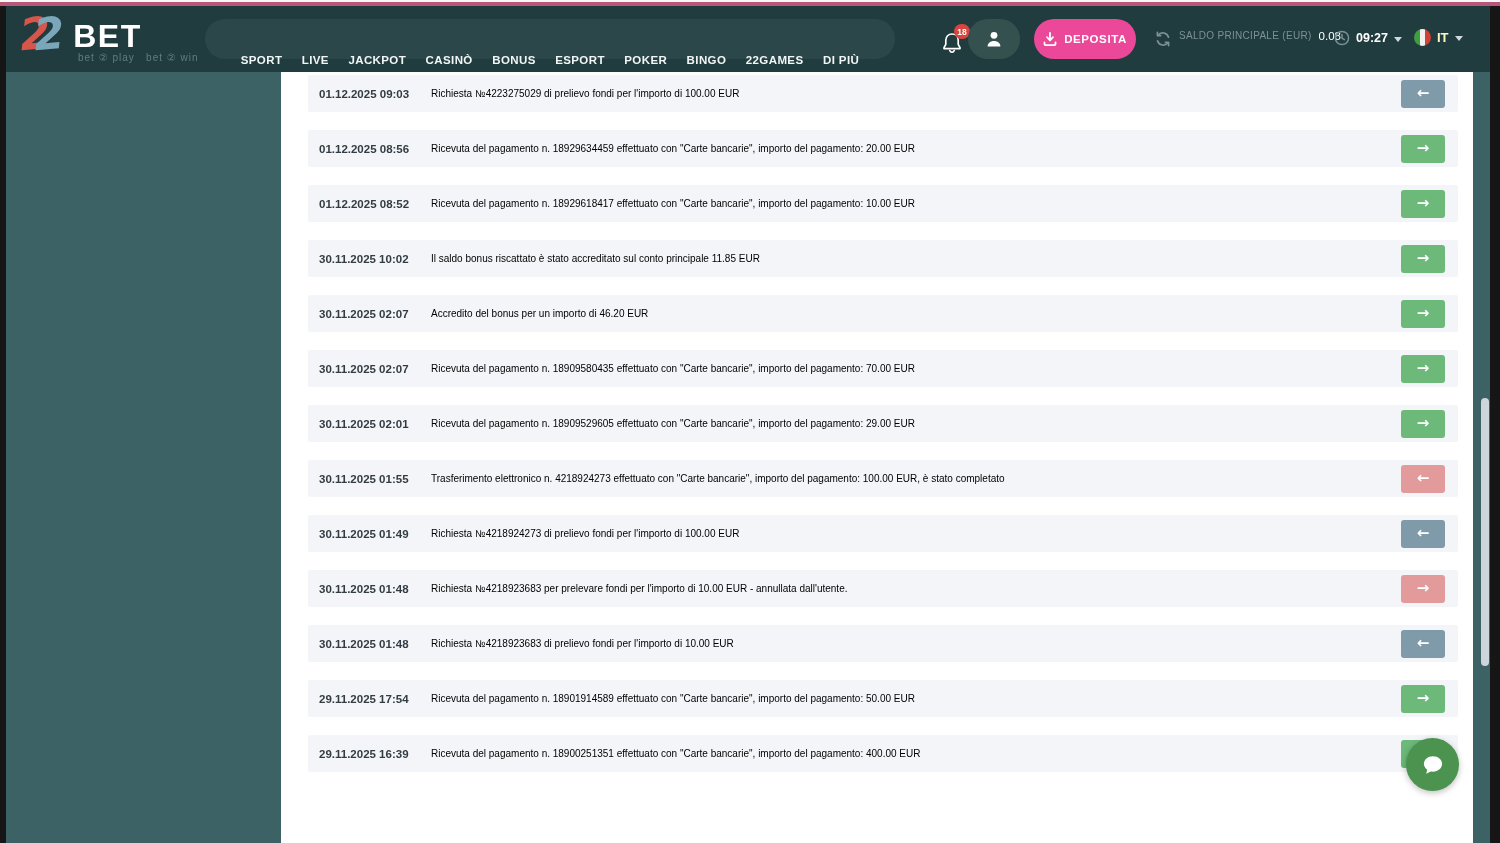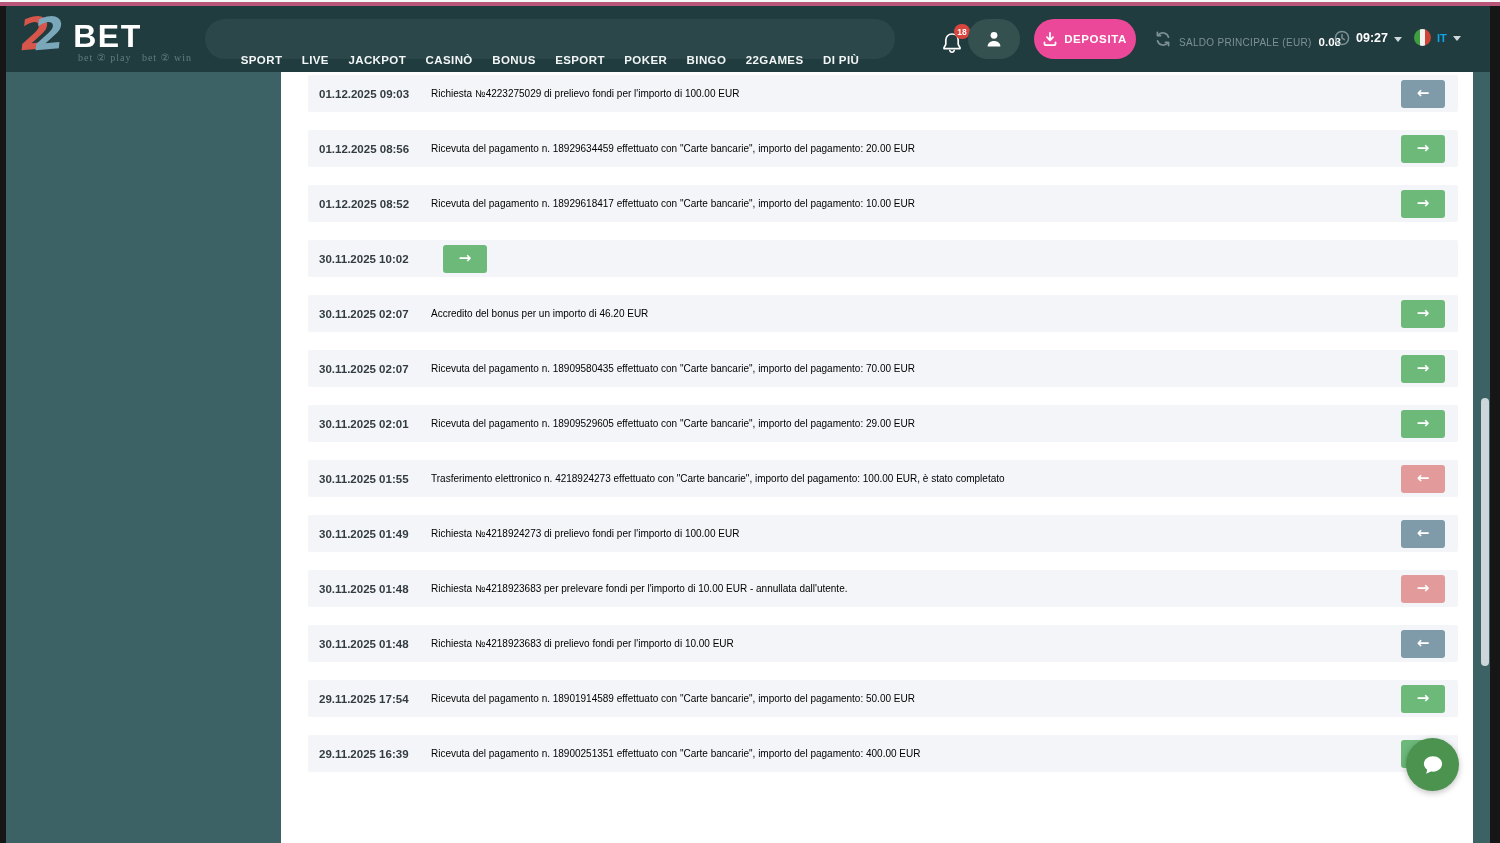--- a/index.html
+++ b/index.html
@@ -40,7 +40,7 @@
              gap:7px; cursor:pointer; }
   .deposit span { color:#fff; font-size:11.5px; font-weight:bold; letter-spacing:.6px; }
 
-  .saldo { position:absolute; left:1148px; top:24px; display:flex; align-items:flex-end; gap:7px; cursor:pointer; }
+  .saldo { position:absolute; left:1148px; top:24px; display:flex; align-items:flex-start; gap:7px; cursor:pointer; }
   .saldo-label { color:#7c9196; font-size:10px; letter-spacing:.3px; }
   .saldo-value { color:#ffffff; font-size:11.5px; font-weight:bold; }
 

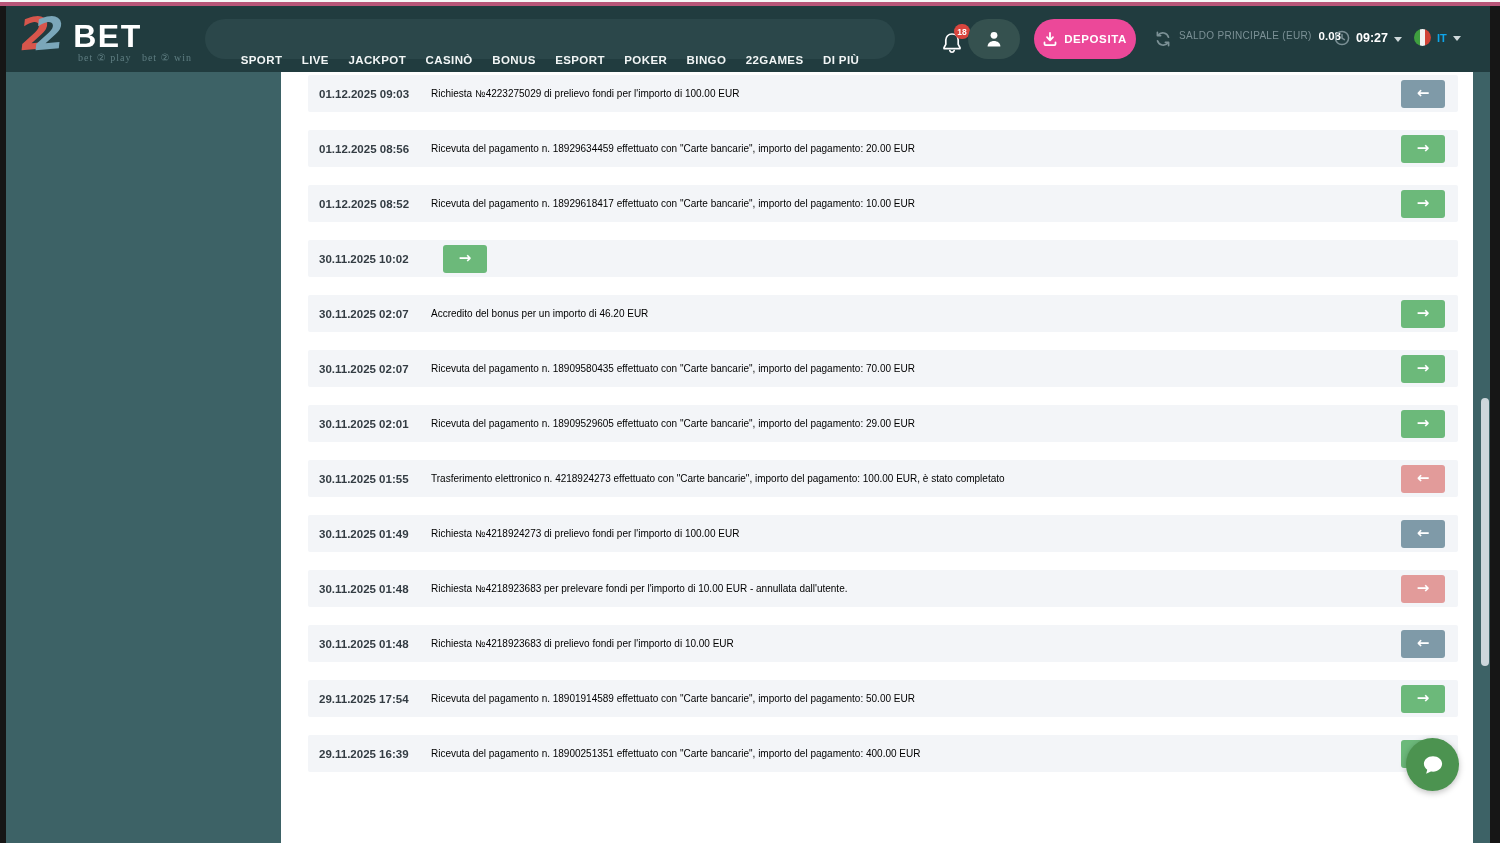--- a/index.html
+++ b/index.html
@@ -42,7 +42,7 @@
 
   .saldo { position:absolute; left:1148px; top:24px; display:flex; align-items:flex-start; gap:7px; cursor:pointer; }
   .saldo-label { color:#7c9196; font-size:10px; letter-spacing:.3px; }
-  .saldo-value { color:#ffffff; font-size:11.5px; font-weight:bold; }
+  .saldo-value { color:#ffffff; font-size:11.5px; font-weight:normal; }
 
   .timebox { position:absolute; left:1328px; top:24px; display:flex; align-items:center; gap:6px; cursor:pointer; }
   .time-text { color:#fff; font-size:12.5px; font-weight:bold; }

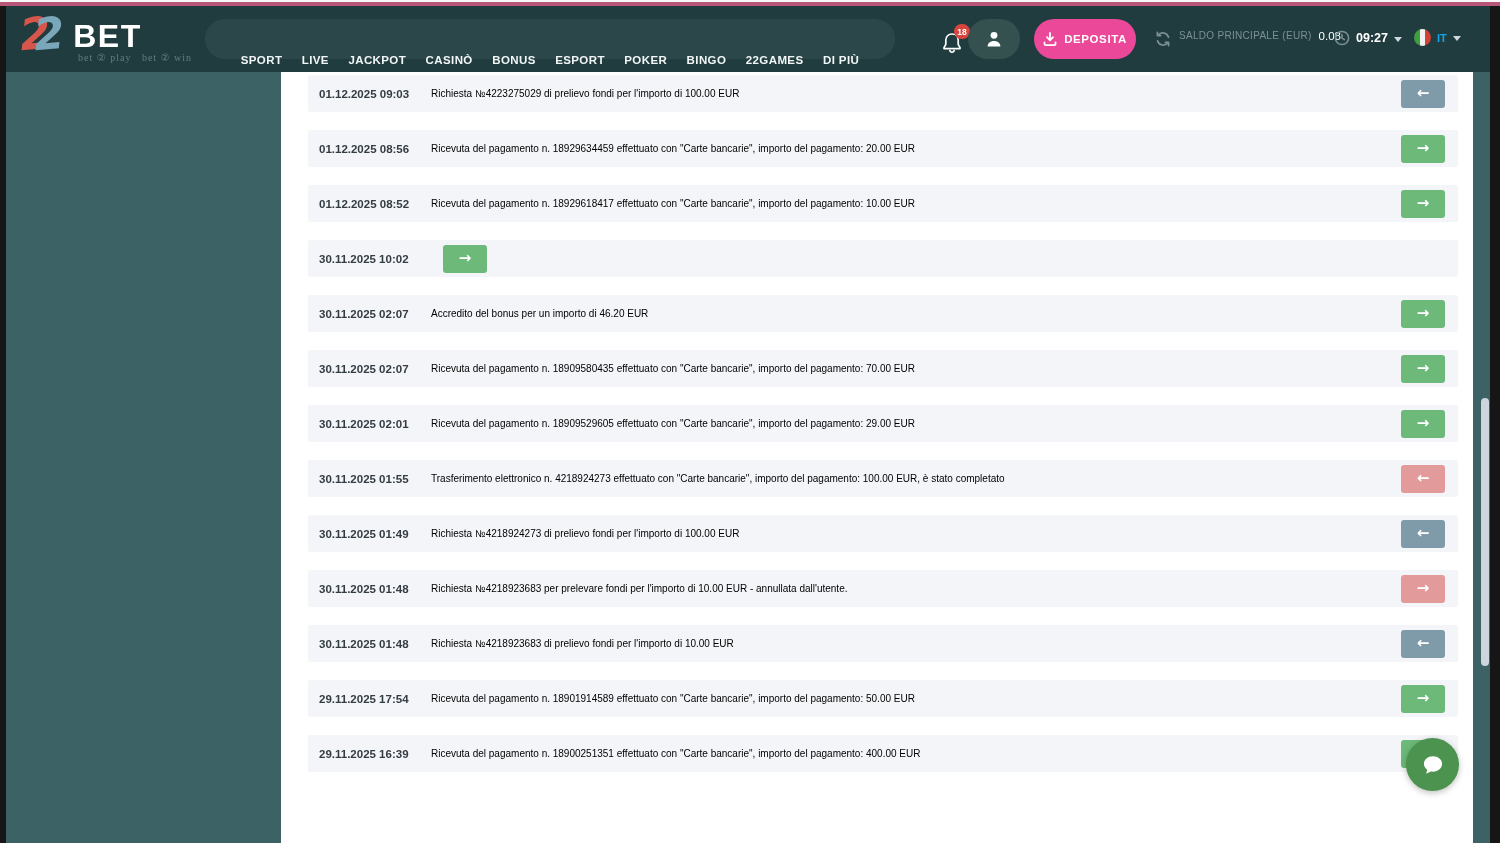--- a/index.html
+++ b/index.html
@@ -47,7 +47,7 @@
   .timebox { position:absolute; left:1328px; top:24px; display:flex; align-items:center; gap:6px; cursor:pointer; }
   .time-text { color:#fff; font-size:12.5px; font-weight:bold; }
   .langbox { position:absolute; left:1408px; top:23px; display:flex; align-items:center; gap:6px; cursor:pointer; }
-  .lang-text { color:#0ea5e9; font-size:11px; font-weight:bold; }
+  .lang-text { color:#fef9c3; font-size:13px; font-weight:bold; }
   .caret { width:0; height:0; border-left:4px solid transparent; border-right:4px solid transparent;
            border-top:5px solid #cfd9db; margin-top:2px; }
   .flag { width:17px; height:17px; border-radius:50%; overflow:hidden; display:flex; }

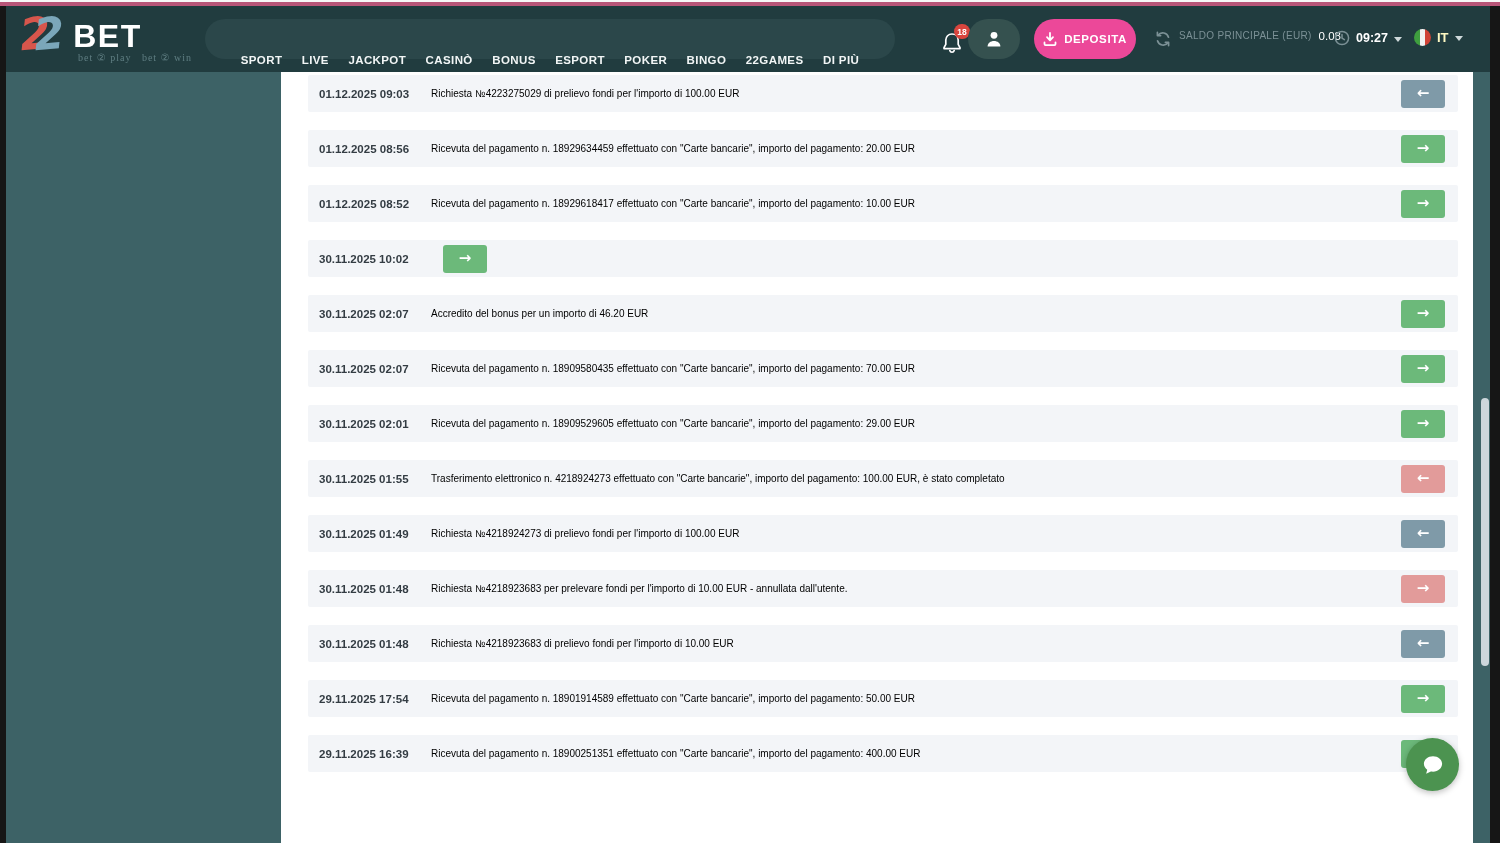--- a/index.html
+++ b/index.html
@@ -21,7 +21,7 @@
   .n2a { color:#d7564c; }
   .n2b { color:#7ba7ba; margin-left:-17px; }
   .bet { font-weight:800; font-size:32px; line-height:32px; color:#ffffff; letter-spacing:1.5px; margin-left:9px; margin-top:8px; }
-  .tagline { color:#5f7e82; font-size:10px; letter-spacing:1px; margin-left:58px; margin-top:-4px; white-space:pre;font-family:Liberation Serif, serif; }
+  .tagline { color:#5f7e82; font-size:10px; letter-spacing:1px; margin-left:58px; margin-top:-4px; white-space:pre; }
 
   .navpill { position:absolute; left:199px; top:13px; width:690px; height:40px;
              background:#2b474a; border-radius:20px; display:flex; align-items:center;

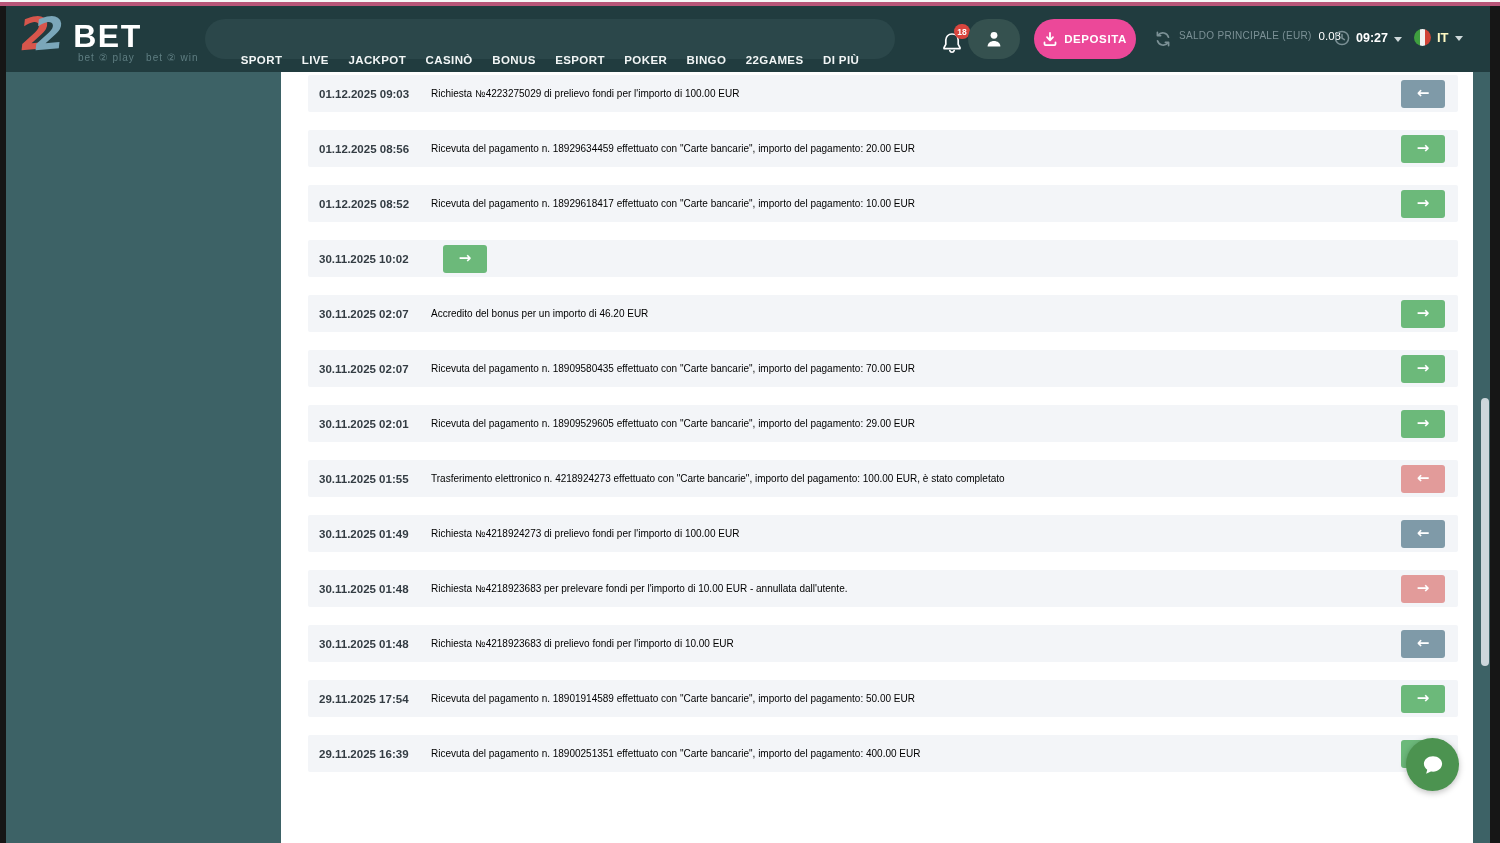--- a/index.html
+++ b/index.html
@@ -205,6 +205,7 @@
 
   <div class="row">
     <span class="date">30.11.2025 10:02</span>
+    <span class="desc">Il saldo bonus riscattato è stato accreditato sul conto principale 11.85 EUR</span>
     <button class="chip green">
       <span class="arr">→</span>
     </button>

